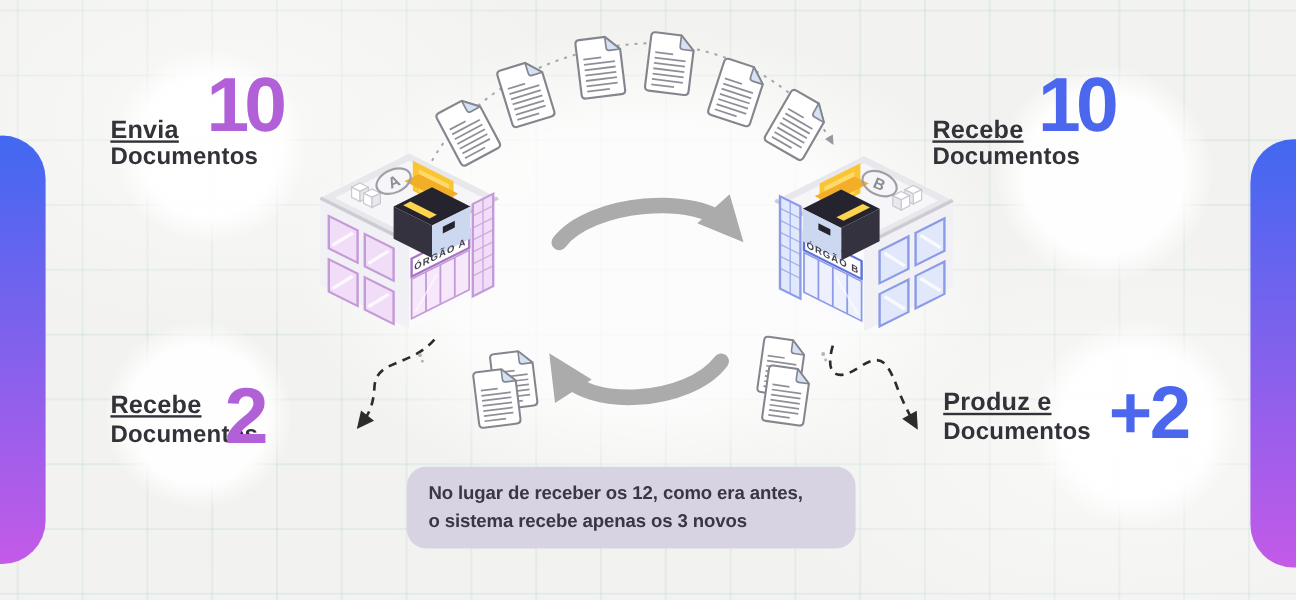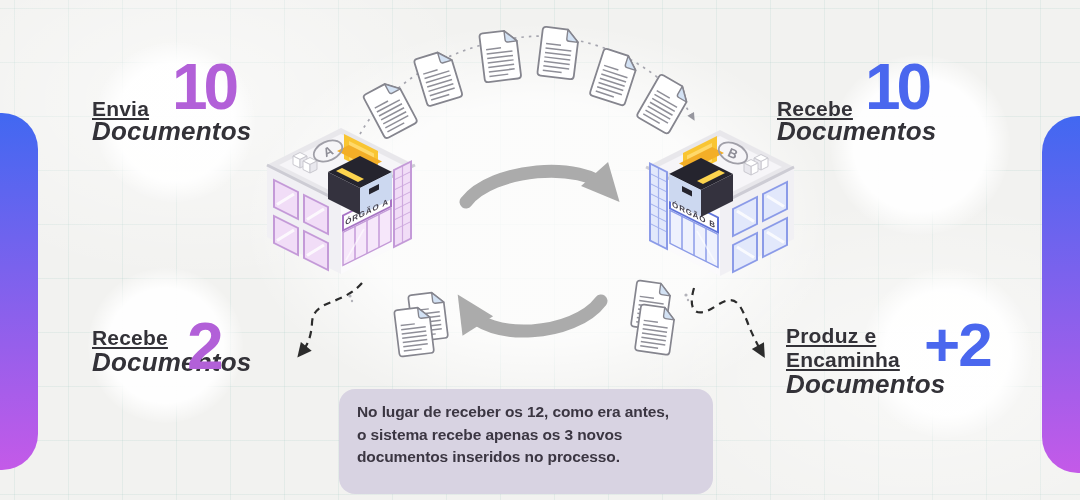--- a/index.html
+++ b/index.html
@@ -27,8 +27,8 @@
   .badge{position:absolute;}
   .badge .t1,.badge .t2{display:block;font-weight:700;font-size:21px;line-height:24px;
     color:var(--text-dark);letter-spacing:.2px;text-decoration:underline;}
-  .badge .sub{display:block;font-weight:700;font-size:26px;line-height:24px;
-    color:var(--text-dark);letter-spacing:.2px;font-style:italic;}
+  .badge .sub{display:block;font-weight:700;font-size:20px;line-height:24px;
+    color:var(--text-dark);letter-spacing:.2px;}
   .badge .num{position:absolute;font-weight:700;font-size:64px;line-height:.92;letter-spacing:-4px;}
   .num.purple{color:var(--purple);}
   .num.blue{color:var(--blue);}

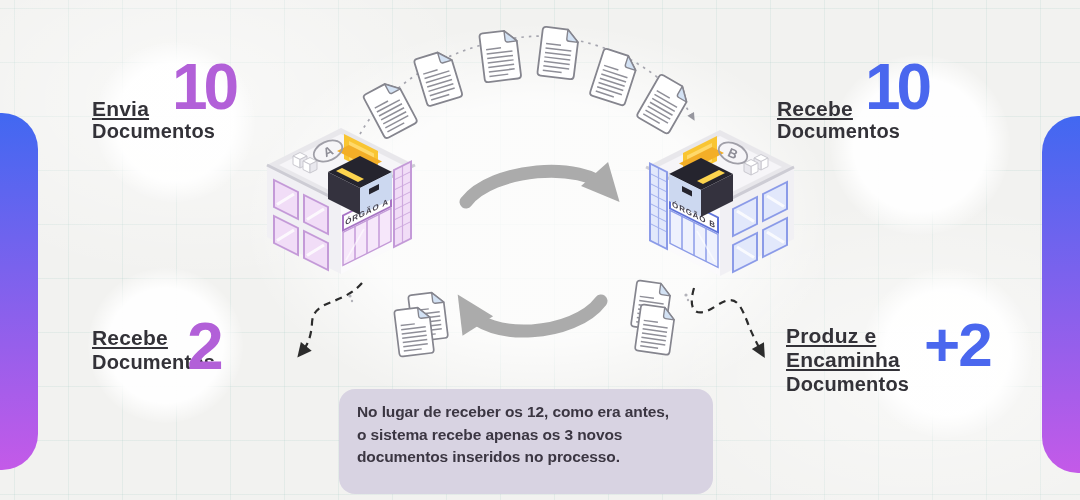--- a/index.html
+++ b/index.html
@@ -240,7 +240,6 @@
     <span class="num blue">+2</span>
     <div class="btxt">
       <span class="t1">Produz e</span>
-      <span class="t2">Encaminha</span>
       <span class="sub">Documentos</span>
     </div>
   </div>

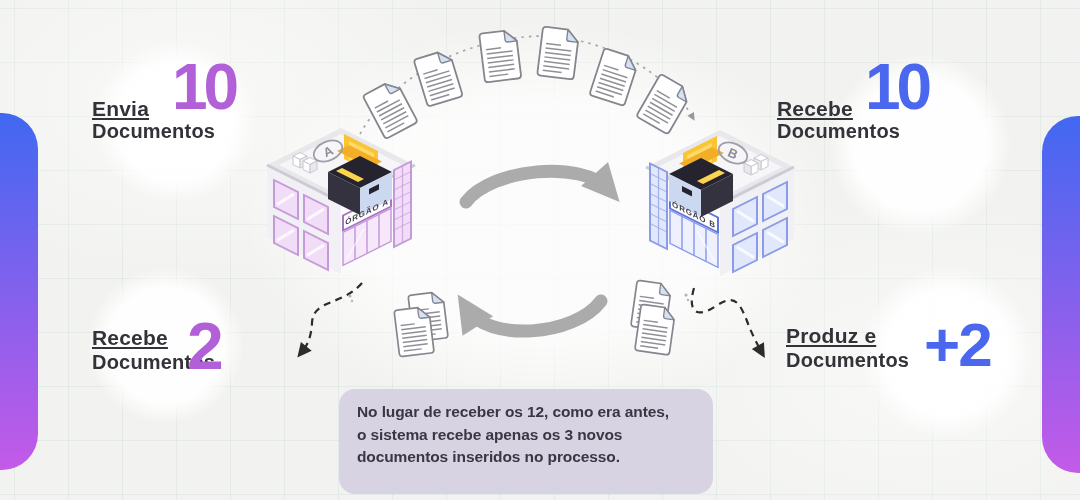--- a/index.html
+++ b/index.html
@@ -42,7 +42,7 @@
   #badge-br .num{left:138px;top:-4px;font-size:62px;letter-spacing:-2px;}
 
   .bubble{position:absolute;left:339px;top:389px;width:374px;box-sizing:border-box;
-    background:var(--bubble-bg);border-radius:16px;padding:12px 18px 25px 18px;}
+    background:var(--bubble-bg);border-radius:16px;padding:12px 18px 11px 18px;}
   .bubble span{display:block;font-weight:700;font-size:15.5px;line-height:22.5px;
     color:var(--bubble-text);letter-spacing:-.1px;}
 

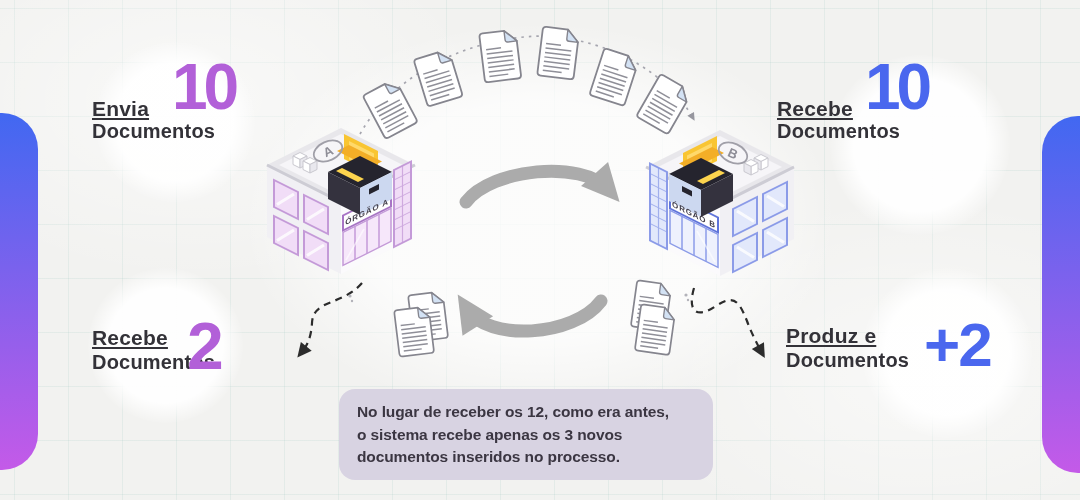--- a/index.html
+++ b/index.html
@@ -247,7 +247,6 @@
   <div class="bubble">
     <span>No lugar de receber os 12, como era antes,</span>
     <span>o sistema recebe apenas os 3 novos</span>
-    <span>documentos inseridos no processo.</span>
   </div>
 
   <div class="pill left"></div>

